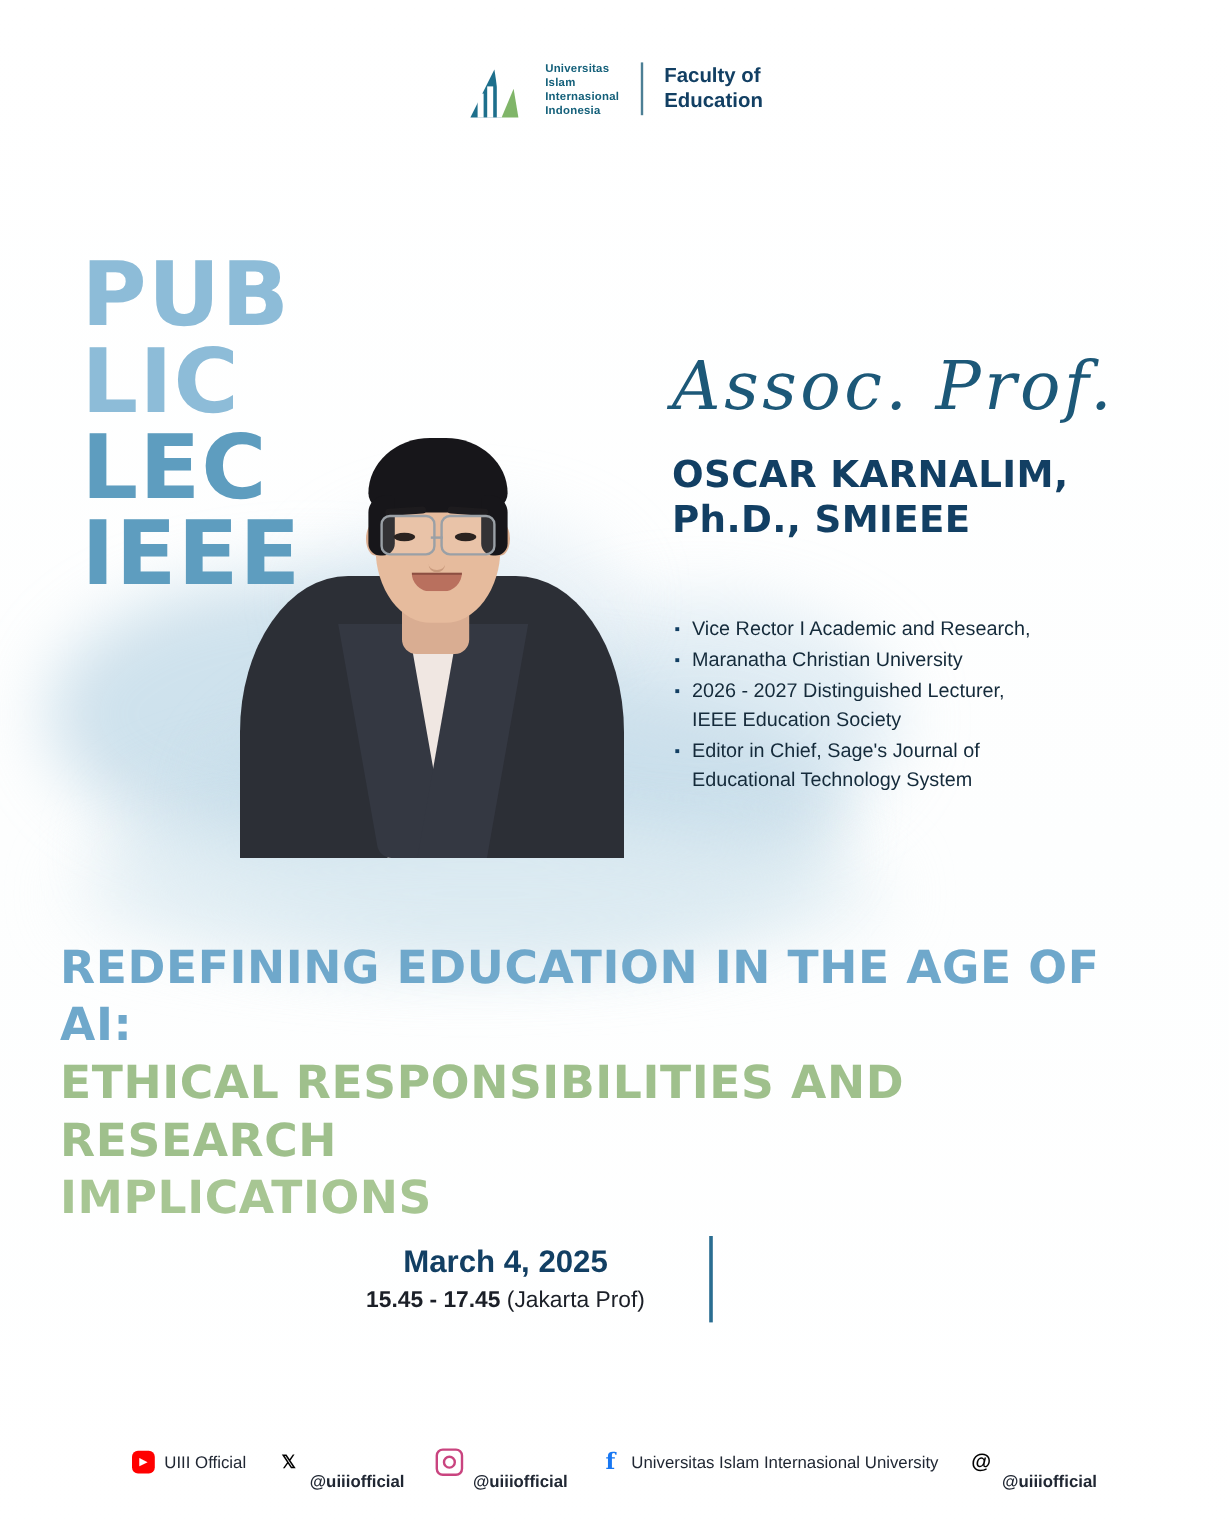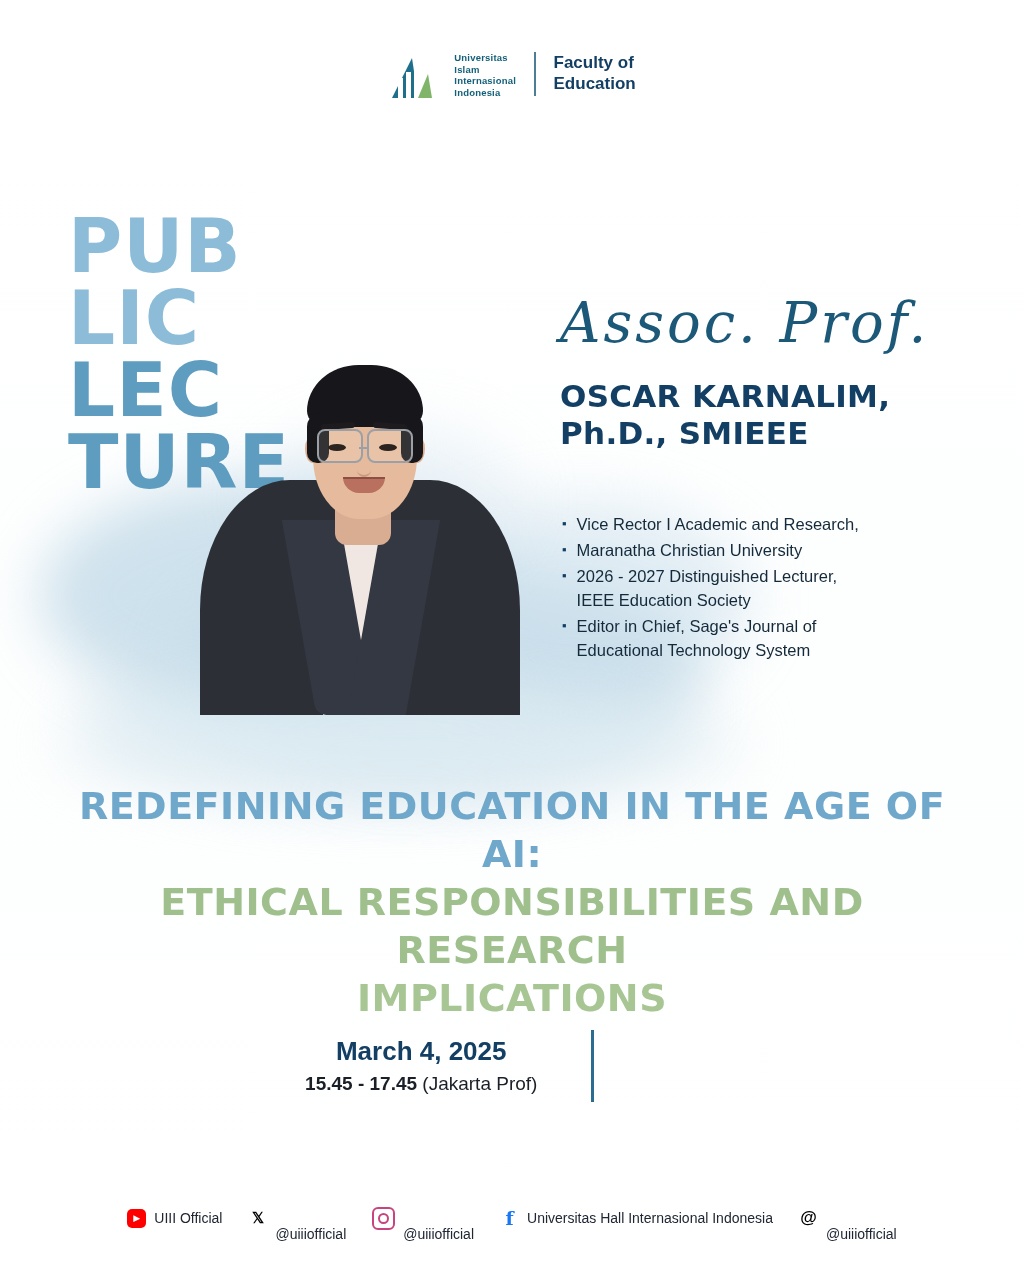--- a/index.html
+++ b/index.html
@@ -382,7 +382,7 @@
     <div class="pl-line l1">PUB</div>
     <div class="pl-line l2">LIC</div>
     <div class="pl-line l3">LEC</div>
-    <div class="pl-line l4">TURE</div>
+    <div class="pl-line l4">IEEE</div>
   </div>
 
   <div class="photo-wrap">

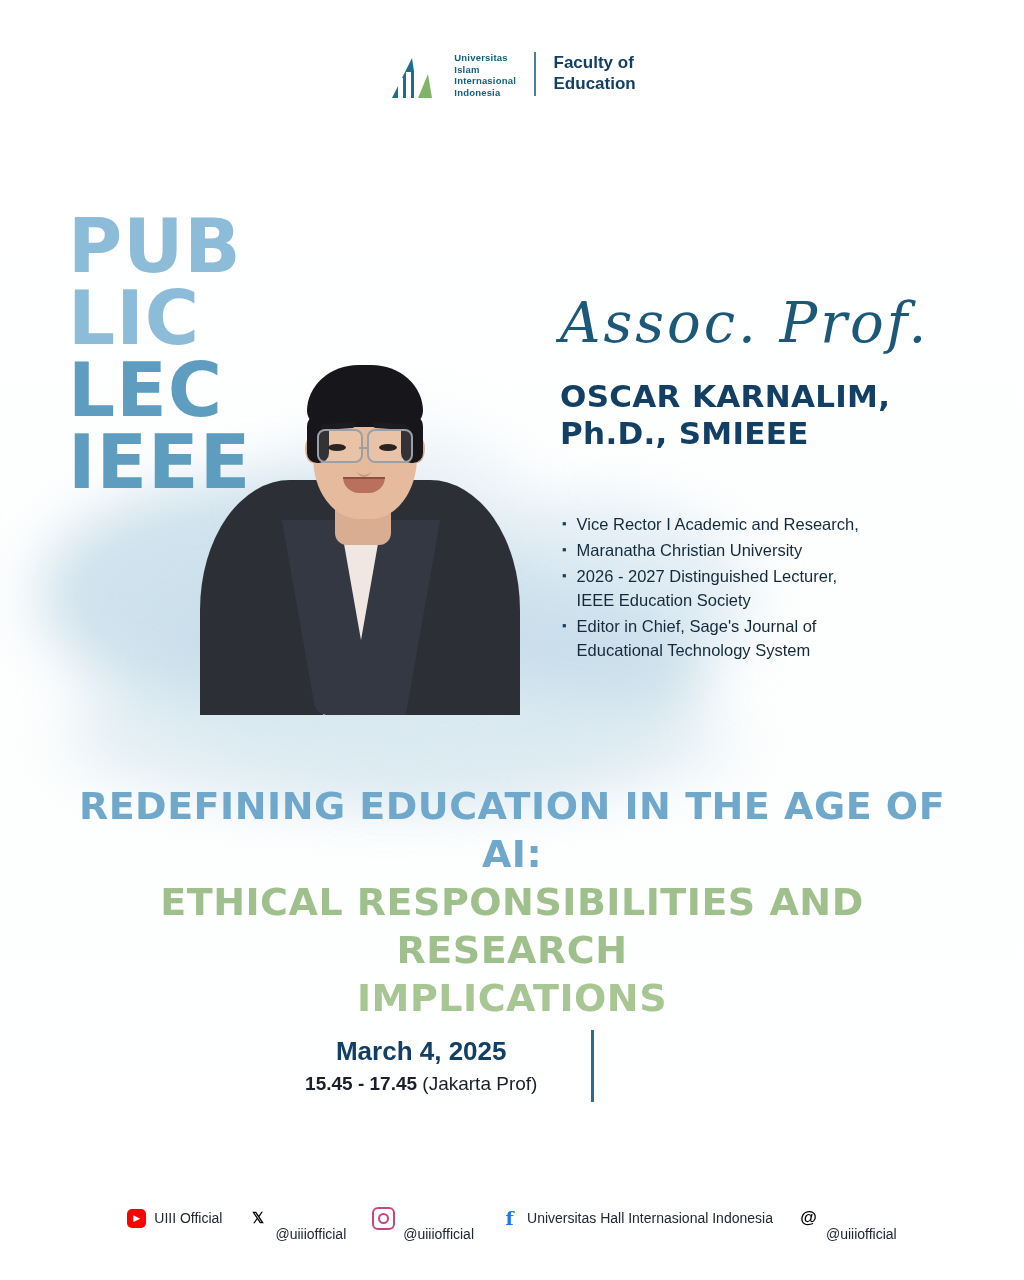--- a/index.html
+++ b/index.html
@@ -245,7 +245,6 @@
     left: 50px;
     top: 782px;
     width: 924px;
-    text-align: center;
     font-family: "DejaVu Sans", sans-serif;
     font-weight: bold;
     font-size: 38px;

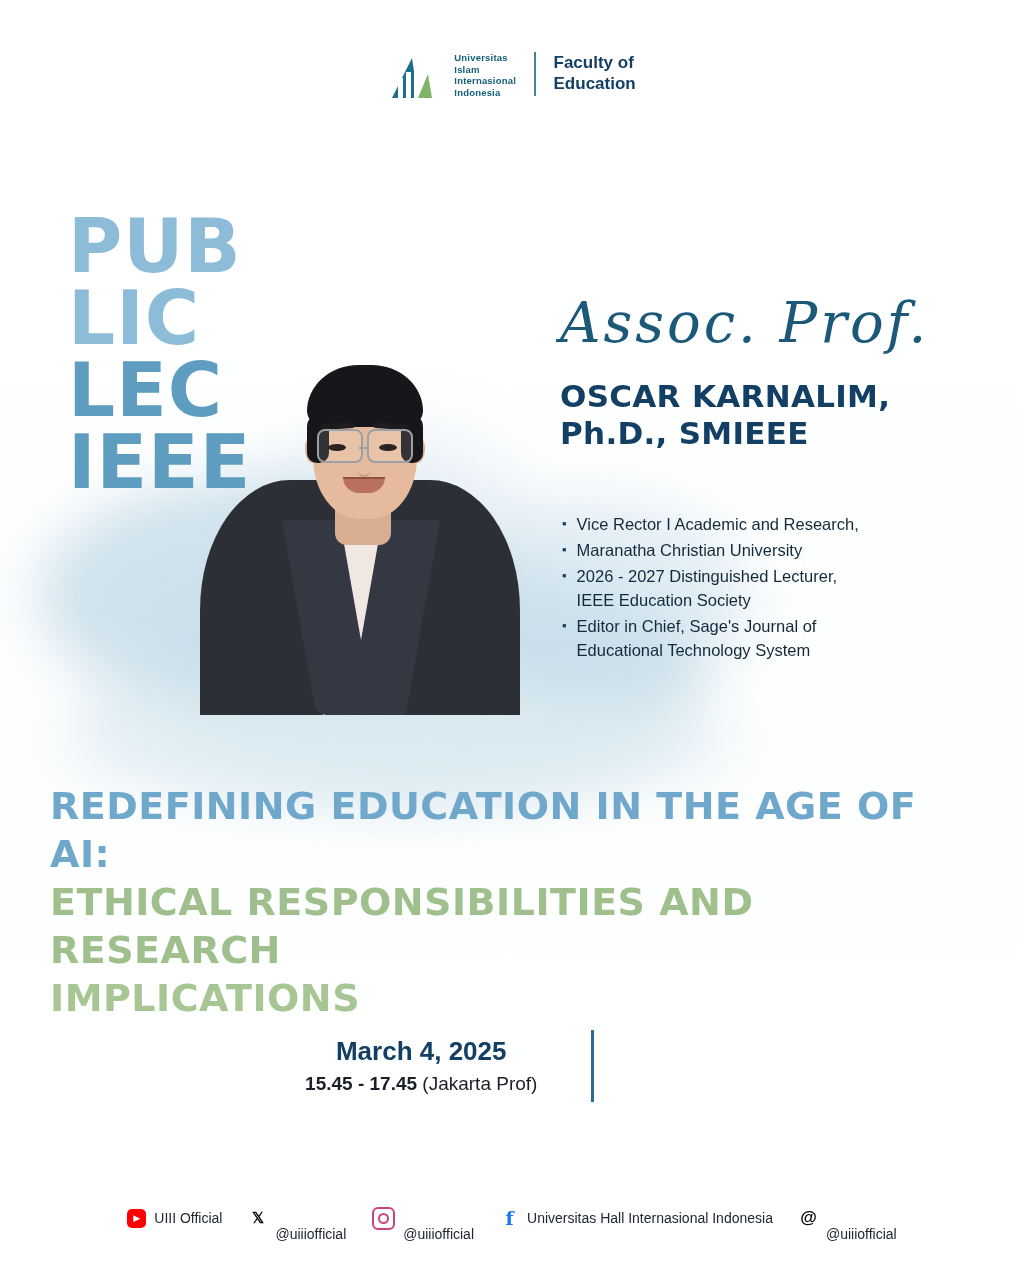--- a/index.html
+++ b/index.html
@@ -468,7 +468,7 @@
     </div>
     <div class="social">
       <span class="ico ico-fb">f</span>
-      <span class="plain">Universitas Hall Internasional Indonesia</span>
+      <span class="plain">Universitas Islam Internasional University</span>
     </div>
     <div class="social">
       <span class="ico ico-th">@</span>

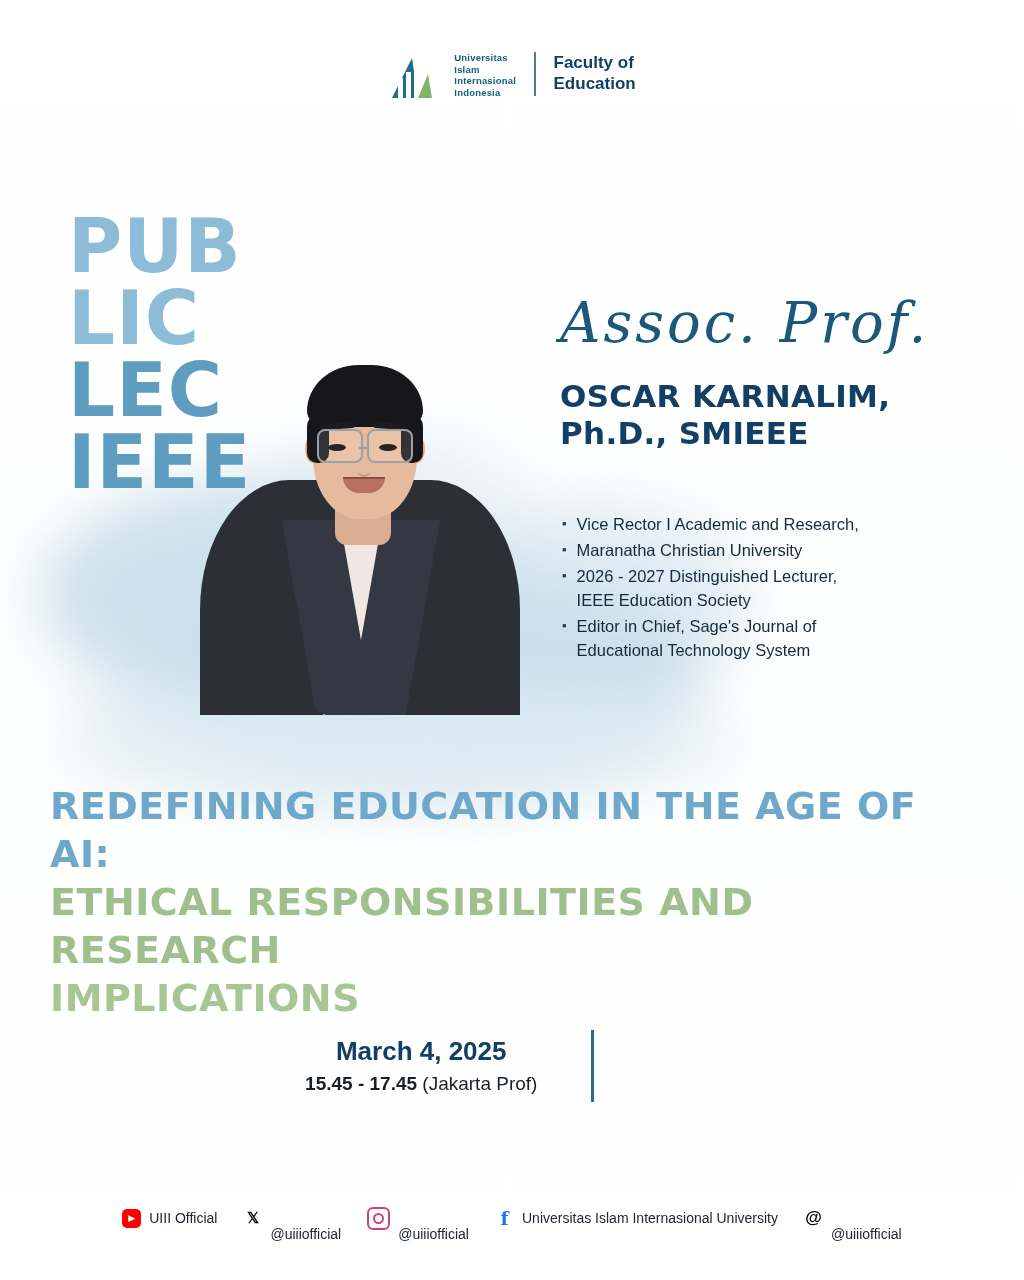--- a/index.html
+++ b/index.html
@@ -310,7 +310,7 @@
     font-size: 14px;
     color: #202733;
   }
-  .social .handle { font-weight: normal; margin-top: 32px; }
+  .social .handle { font-weight: bold; margin-top: 32px; }
   .social .plain { font-weight: normal; }
   .ico {
     width: 19px;

